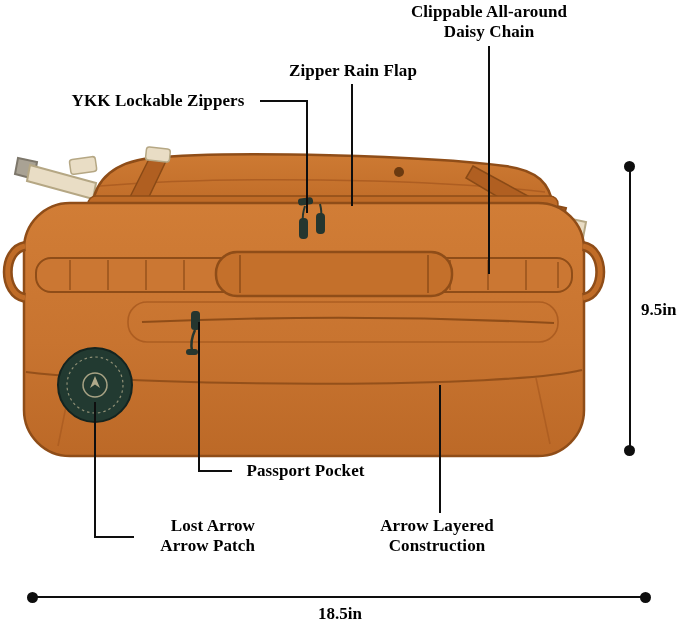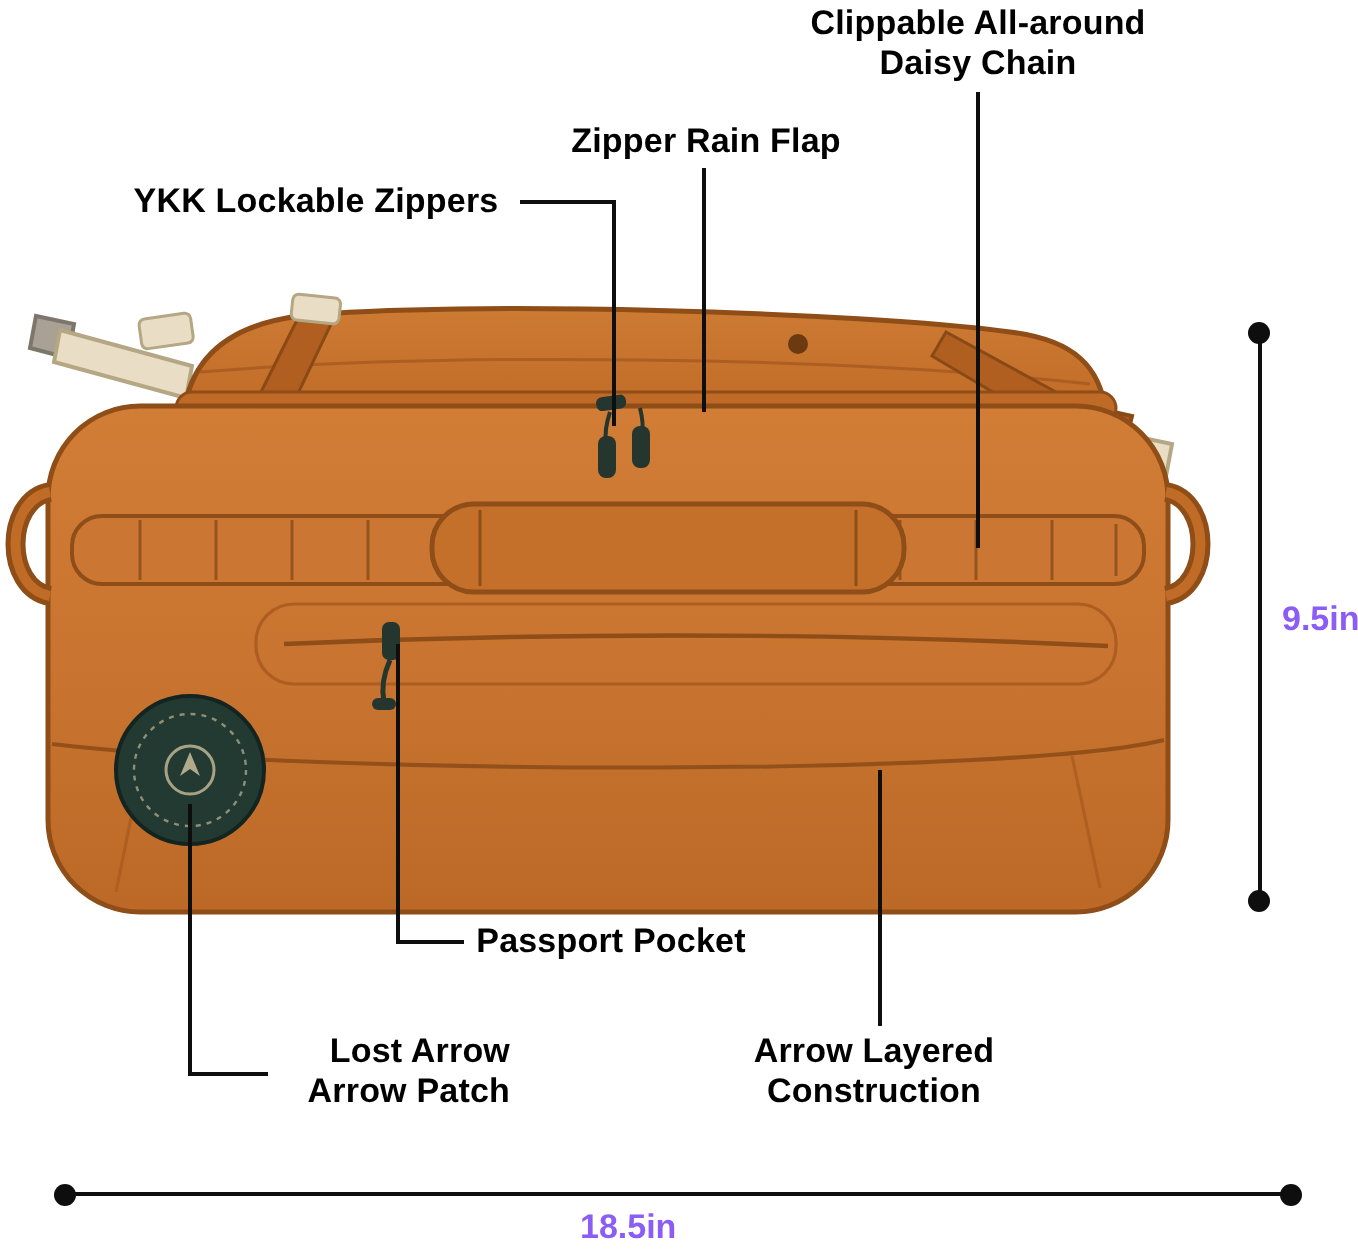--- a/index.html
+++ b/index.html
@@ -5,7 +5,7 @@
   html,body{margin:0;padding:0;background:#ffffff;}
   .canvas{
     position:relative;width:679px;height:630px;background:#ffffff;
-    font-family:Liberation Sans, sans-serif;overflow:hidden;
+    font-family:Liberation Serif, serif;overflow:hidden;
   }
   .bag-art{position:absolute;left:0;top:0;width:679px;height:630px;z-index:1;}
   .callout{

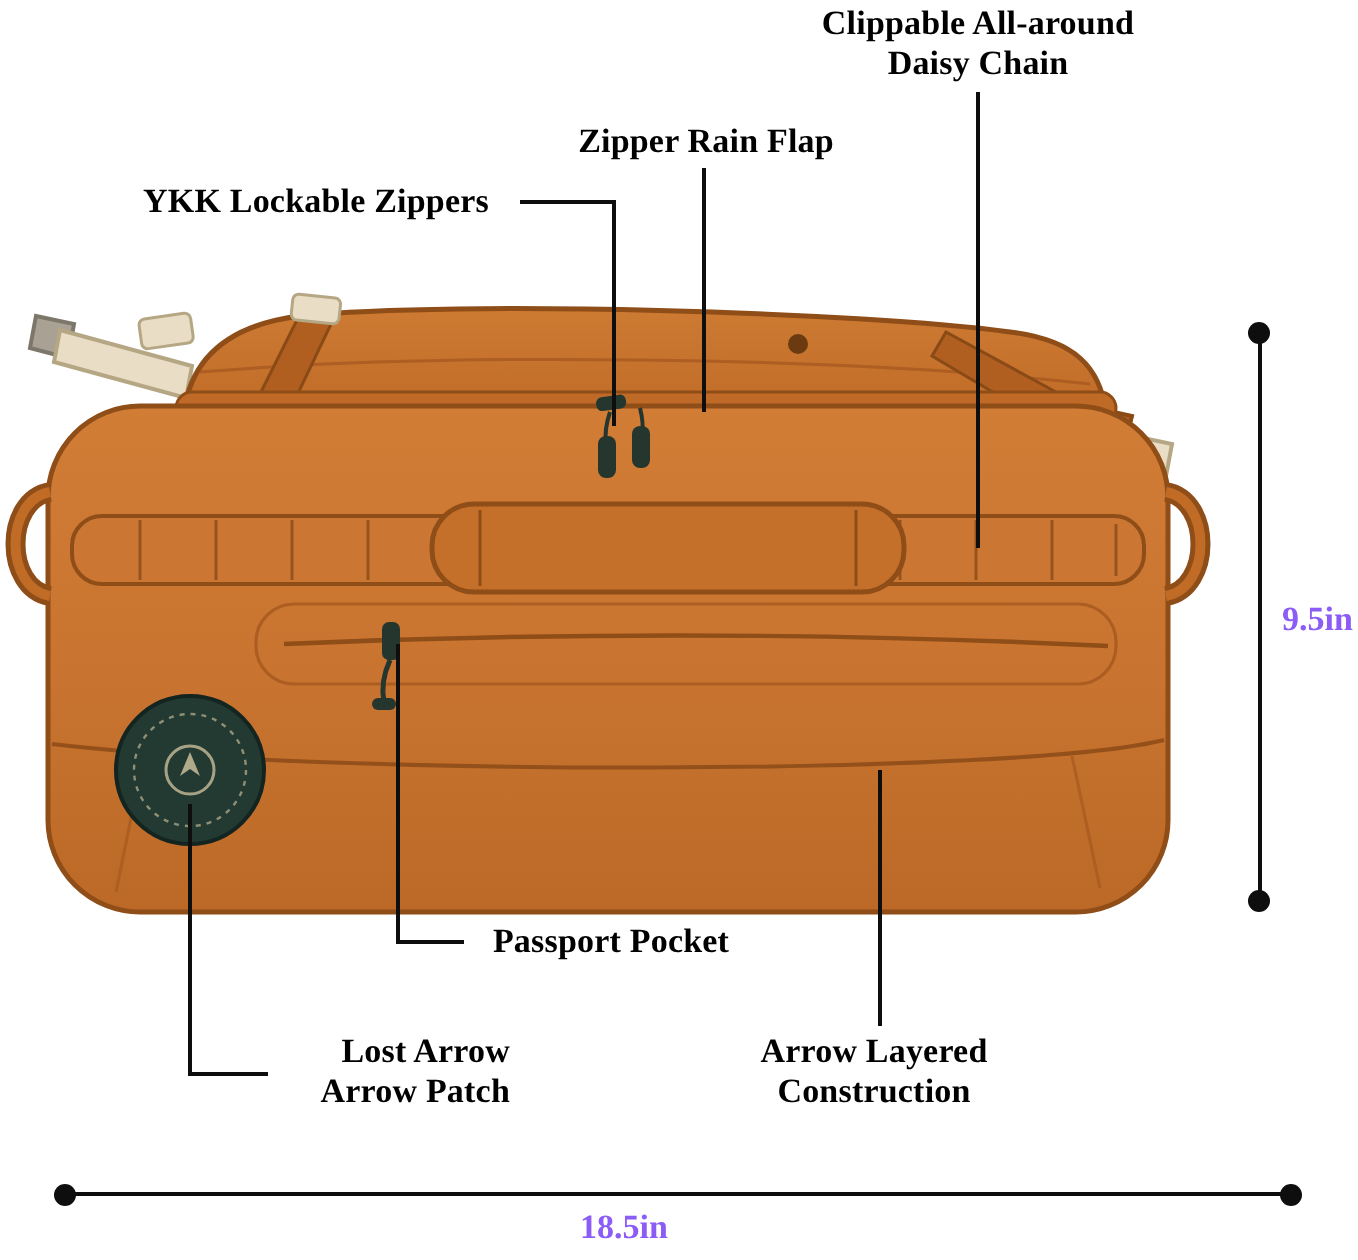--- a/index.html
+++ b/index.html
@@ -15,7 +15,7 @@
   .callout span{display:block;}
   .line{position:absolute;z-index:2;background:#0e0e0e;}
   .dot{position:absolute;z-index:2;width:11px;height:11px;border-radius:50%;background:#0e0e0e;}
-  .dim{position:absolute;z-index:3;font-weight:700;font-size:17px;color:#8b5cf6;}
+  .dim{position:absolute;z-index:3;font-weight:700;font-size:17px;color:#000000;}
 </style>
 </head>
 <body>

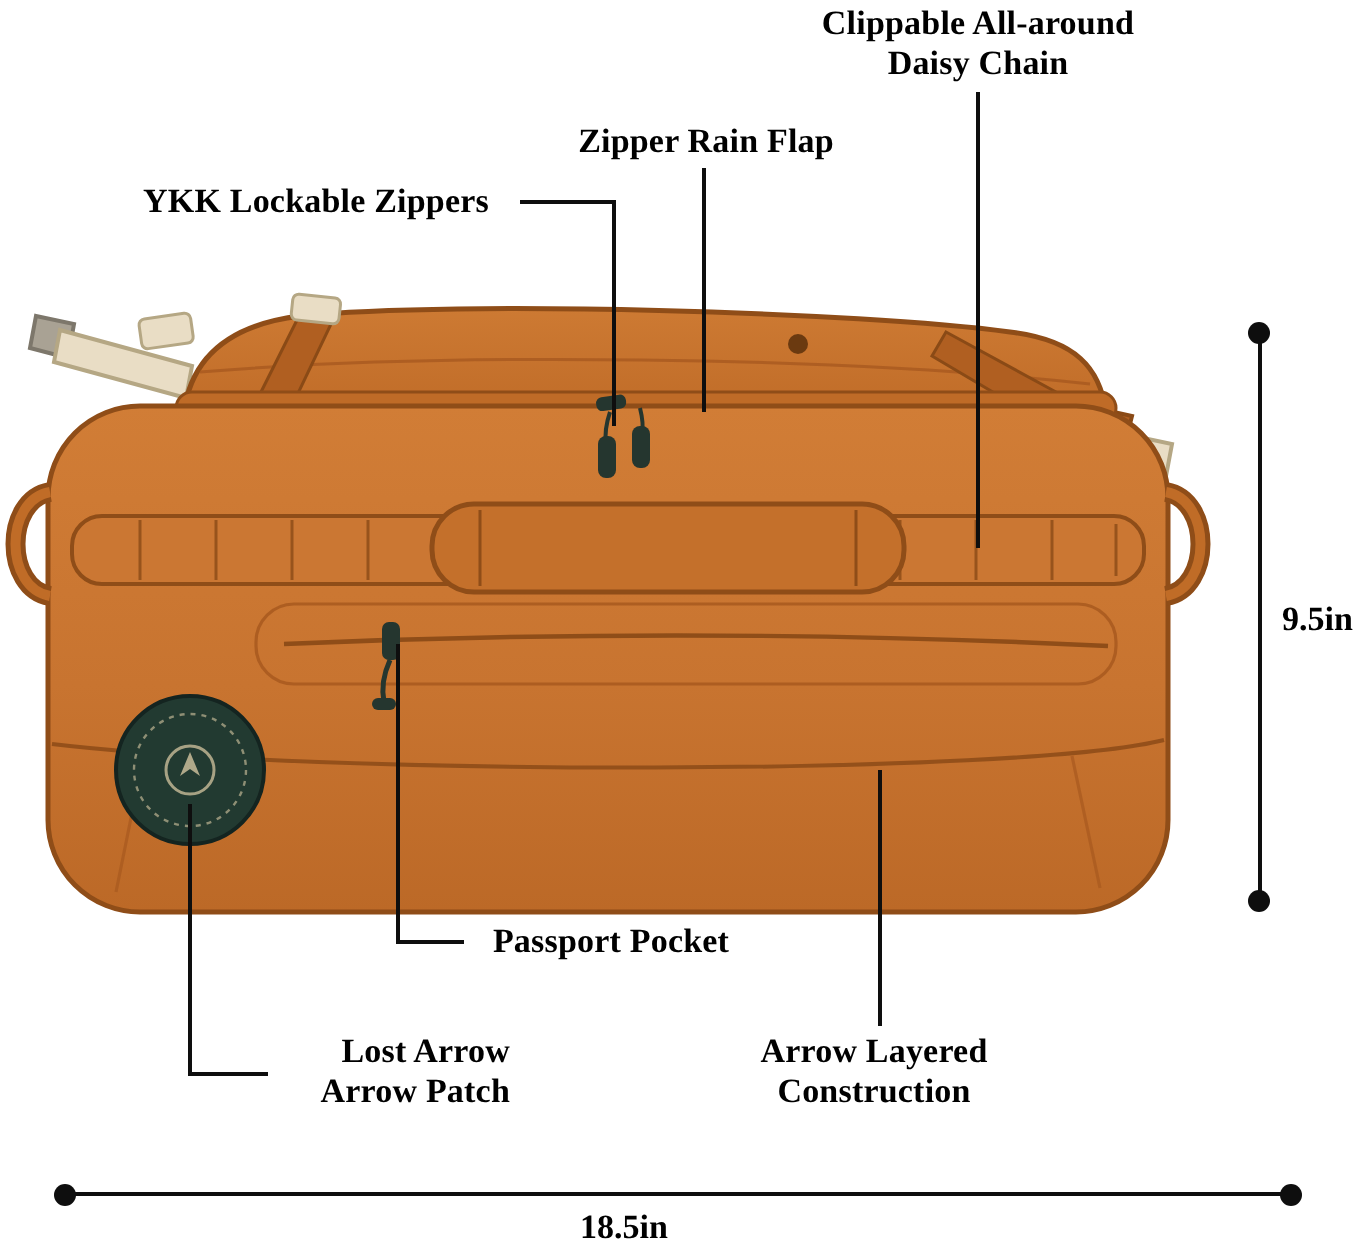--- a/index.html
+++ b/index.html
@@ -169,7 +169,7 @@
   </div>
 
   <div class="dim" style="left:641px; top:300px;">9.5in</div>
-  <div class="dim" style="left:290px; top:604px; width:100px; text-align:left;">18.5in</div>
+  <div class="dim" style="left:290px; top:604px; width:100px; text-align:center;">18.5in</div>
 
 </div>
 

